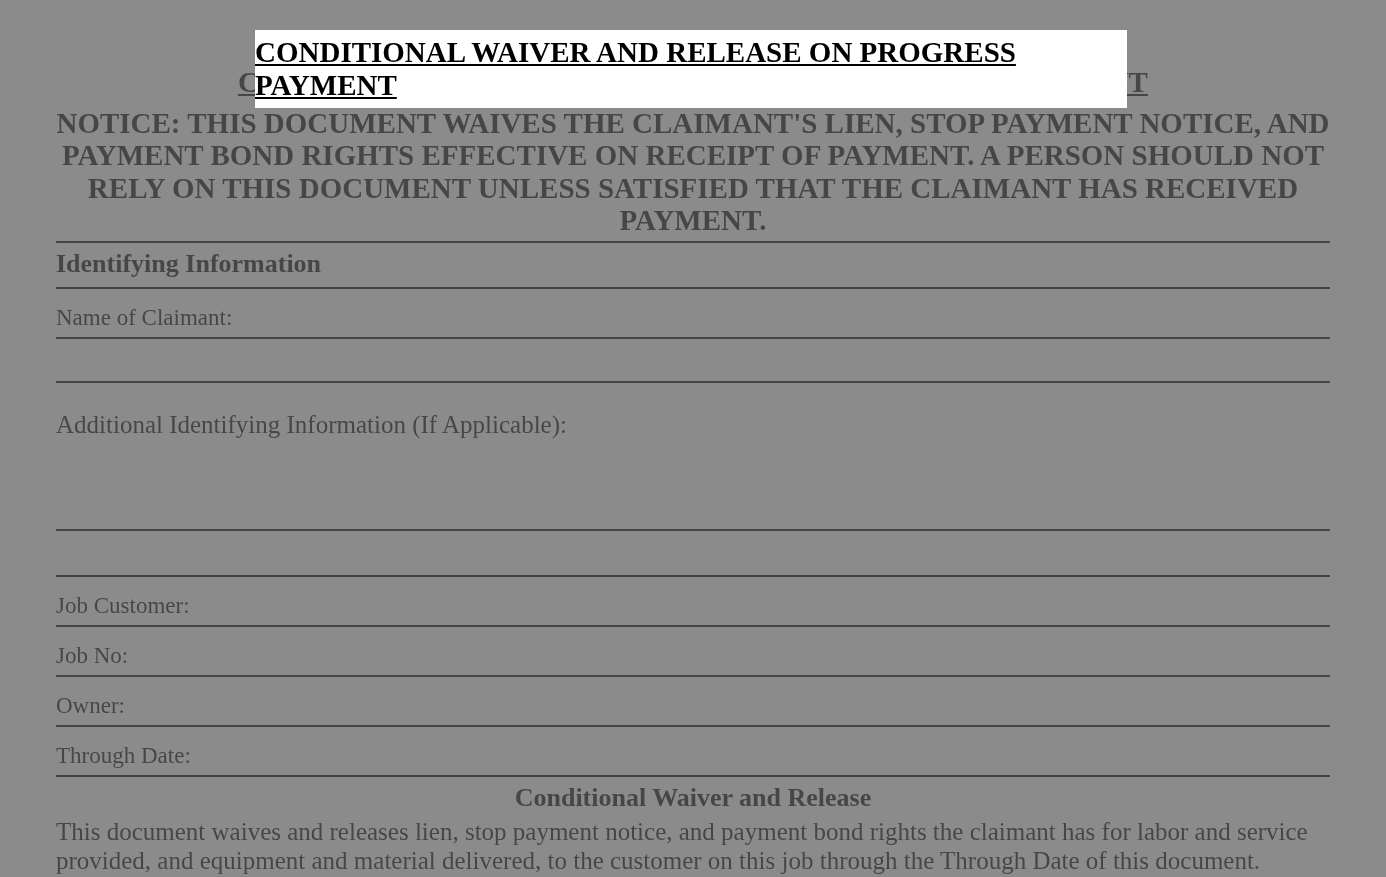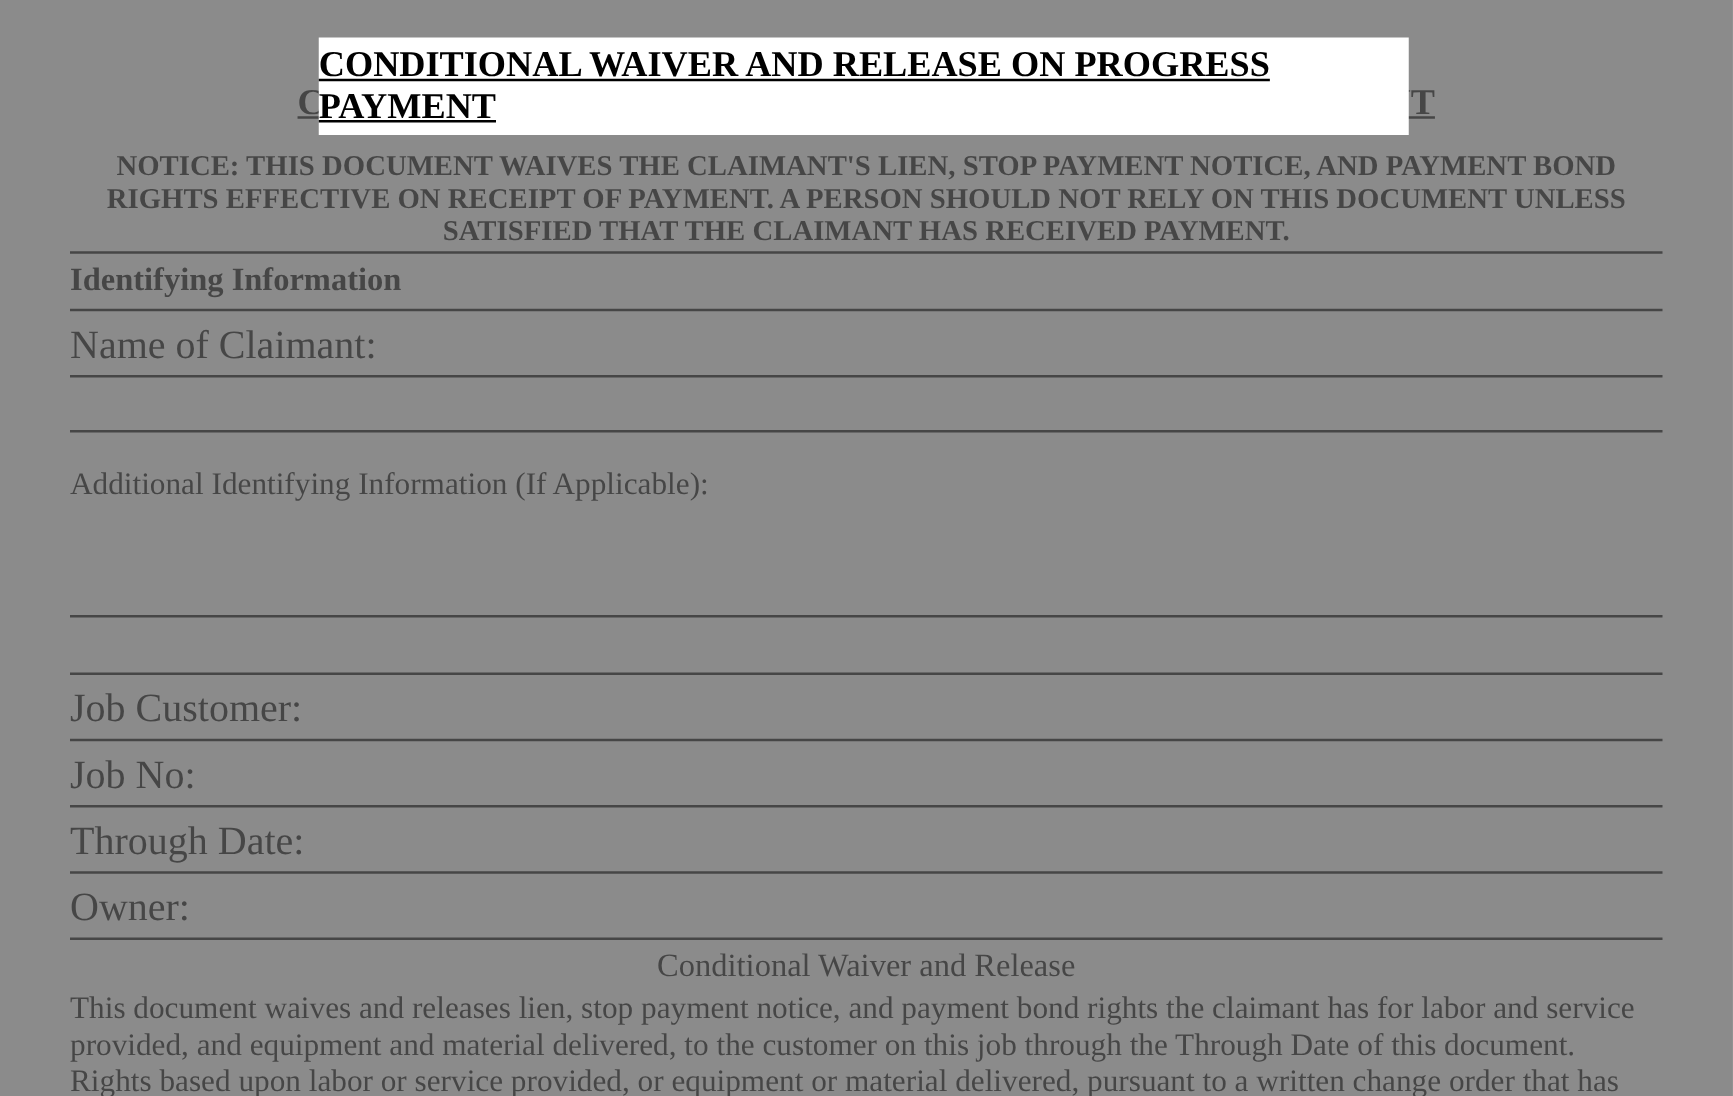--- a/index.html
+++ b/index.html
@@ -78,10 +78,10 @@
   }
   .notice {
     font-weight: bold;
-    font-size: 23px;
+    font-size: 29px;
     text-align: center;
     line-height: 1.12;
-    margin-top: 17px;
+    margin-top: 4px;
   }
   .section-head {
     font-weight: bold;

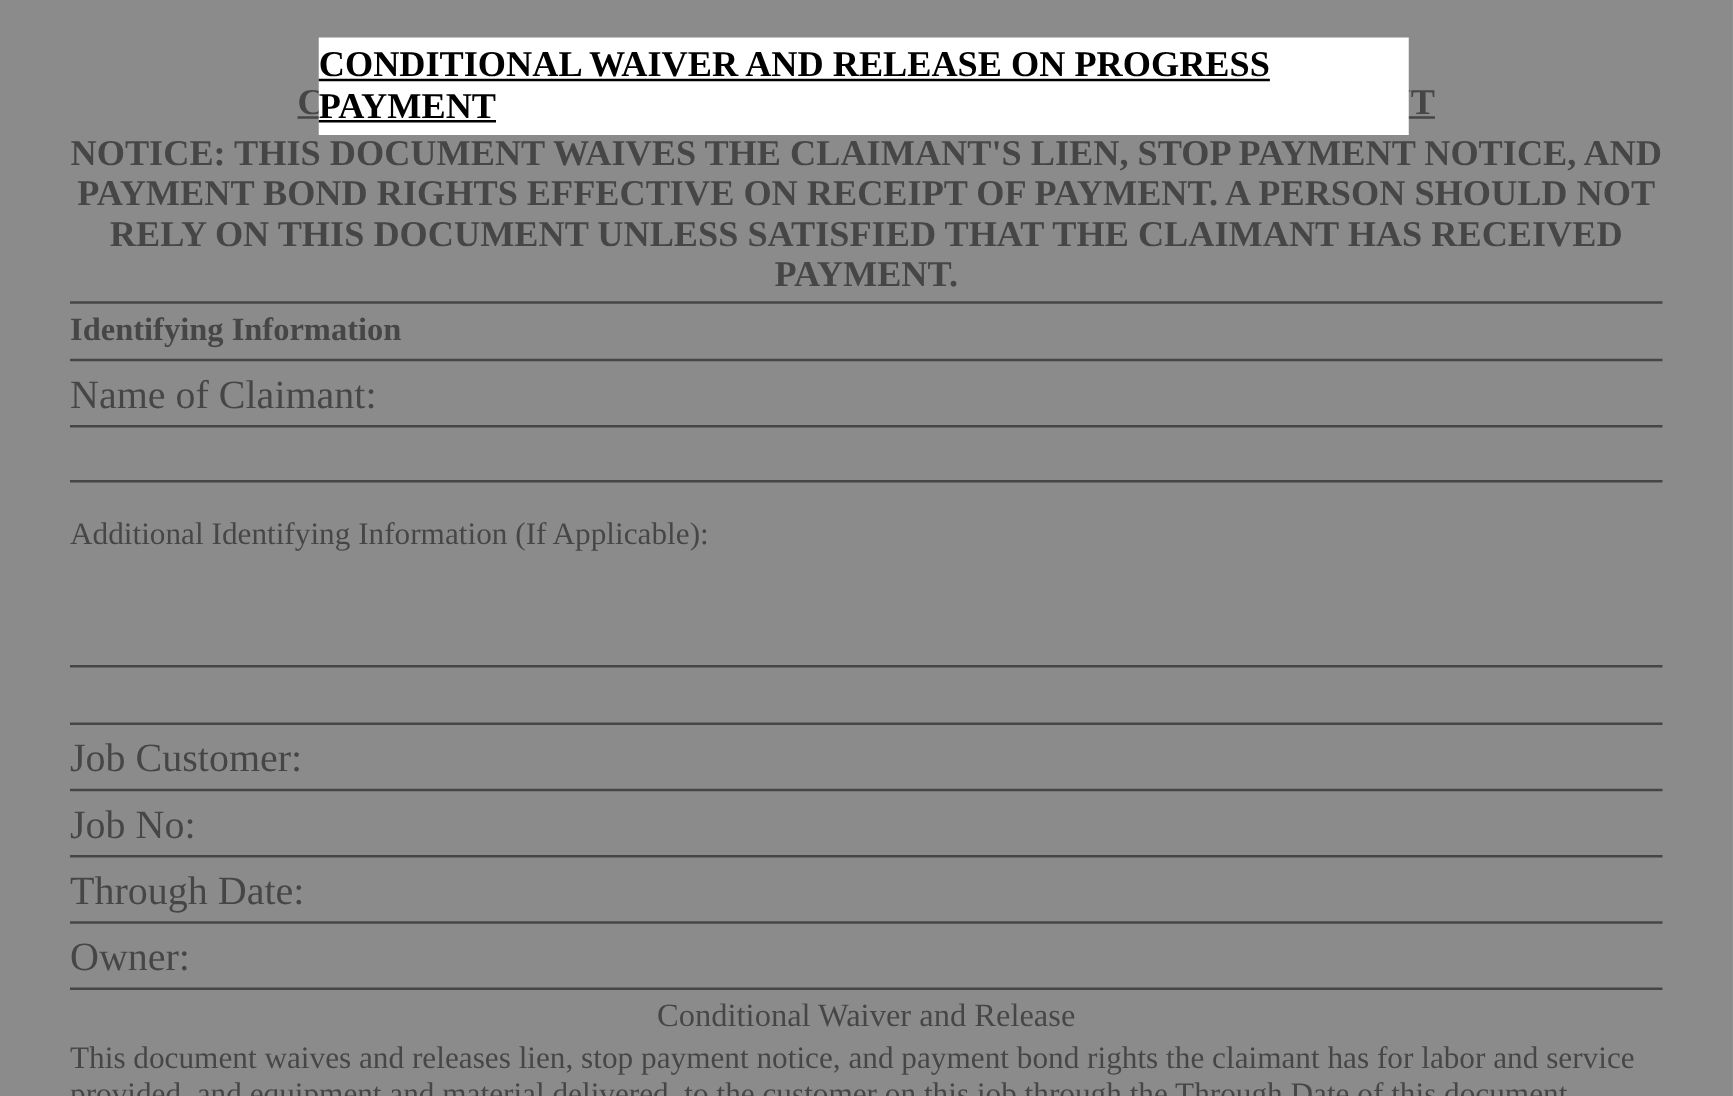--- a/index.html
+++ b/index.html
@@ -94,7 +94,7 @@
   .field-row {
     border-bottom: 2px solid #000;
     padding: 8px 0 6px 0;
-    font-size: 32px;
+    font-size: 23px;
     display: flex;
     align-items: baseline;
     gap: 8px;

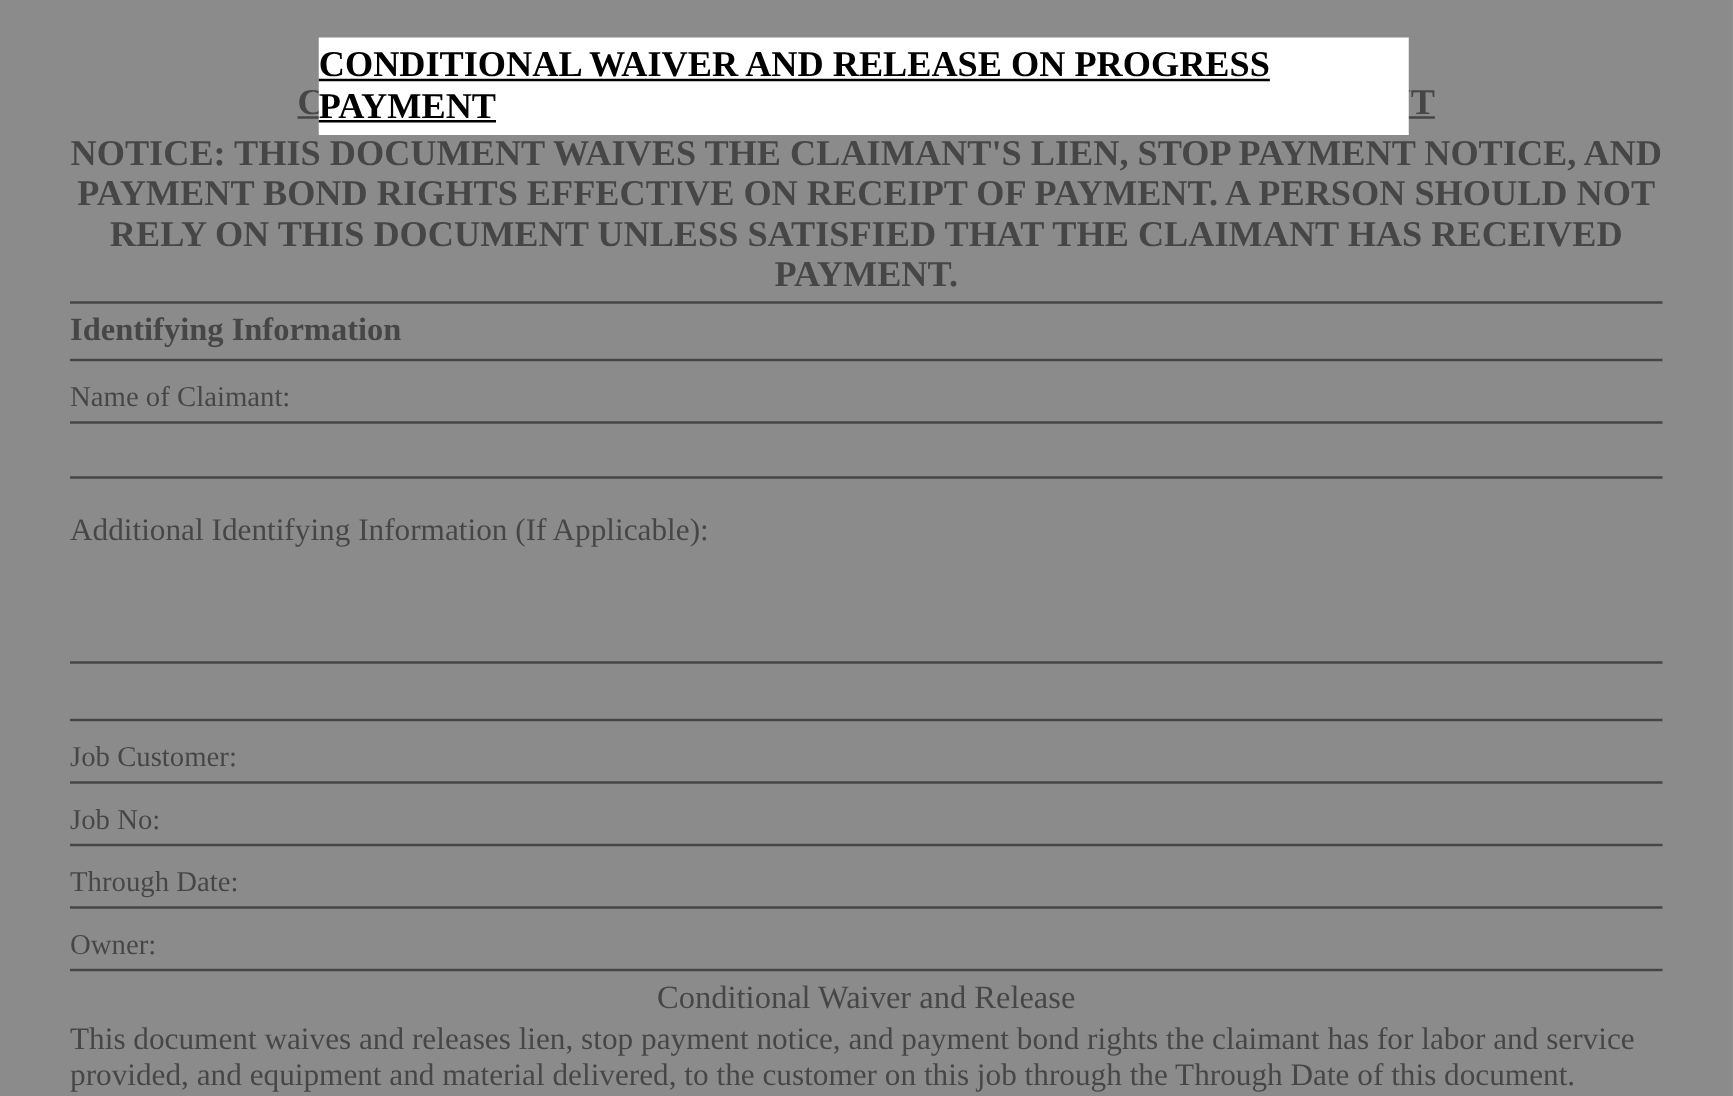--- a/index.html
+++ b/index.html
@@ -166,12 +166,12 @@
     </div>
 
     <div class="field-row">
-      <span>Through Date:</span>
+      <span>Owner:</span>
       <span class="value"></span>
     </div>
 
     <div class="field-row">
-      <span>Owner:</span>
+      <span>Through Date:</span>
       <span class="value"></span>
     </div>
 

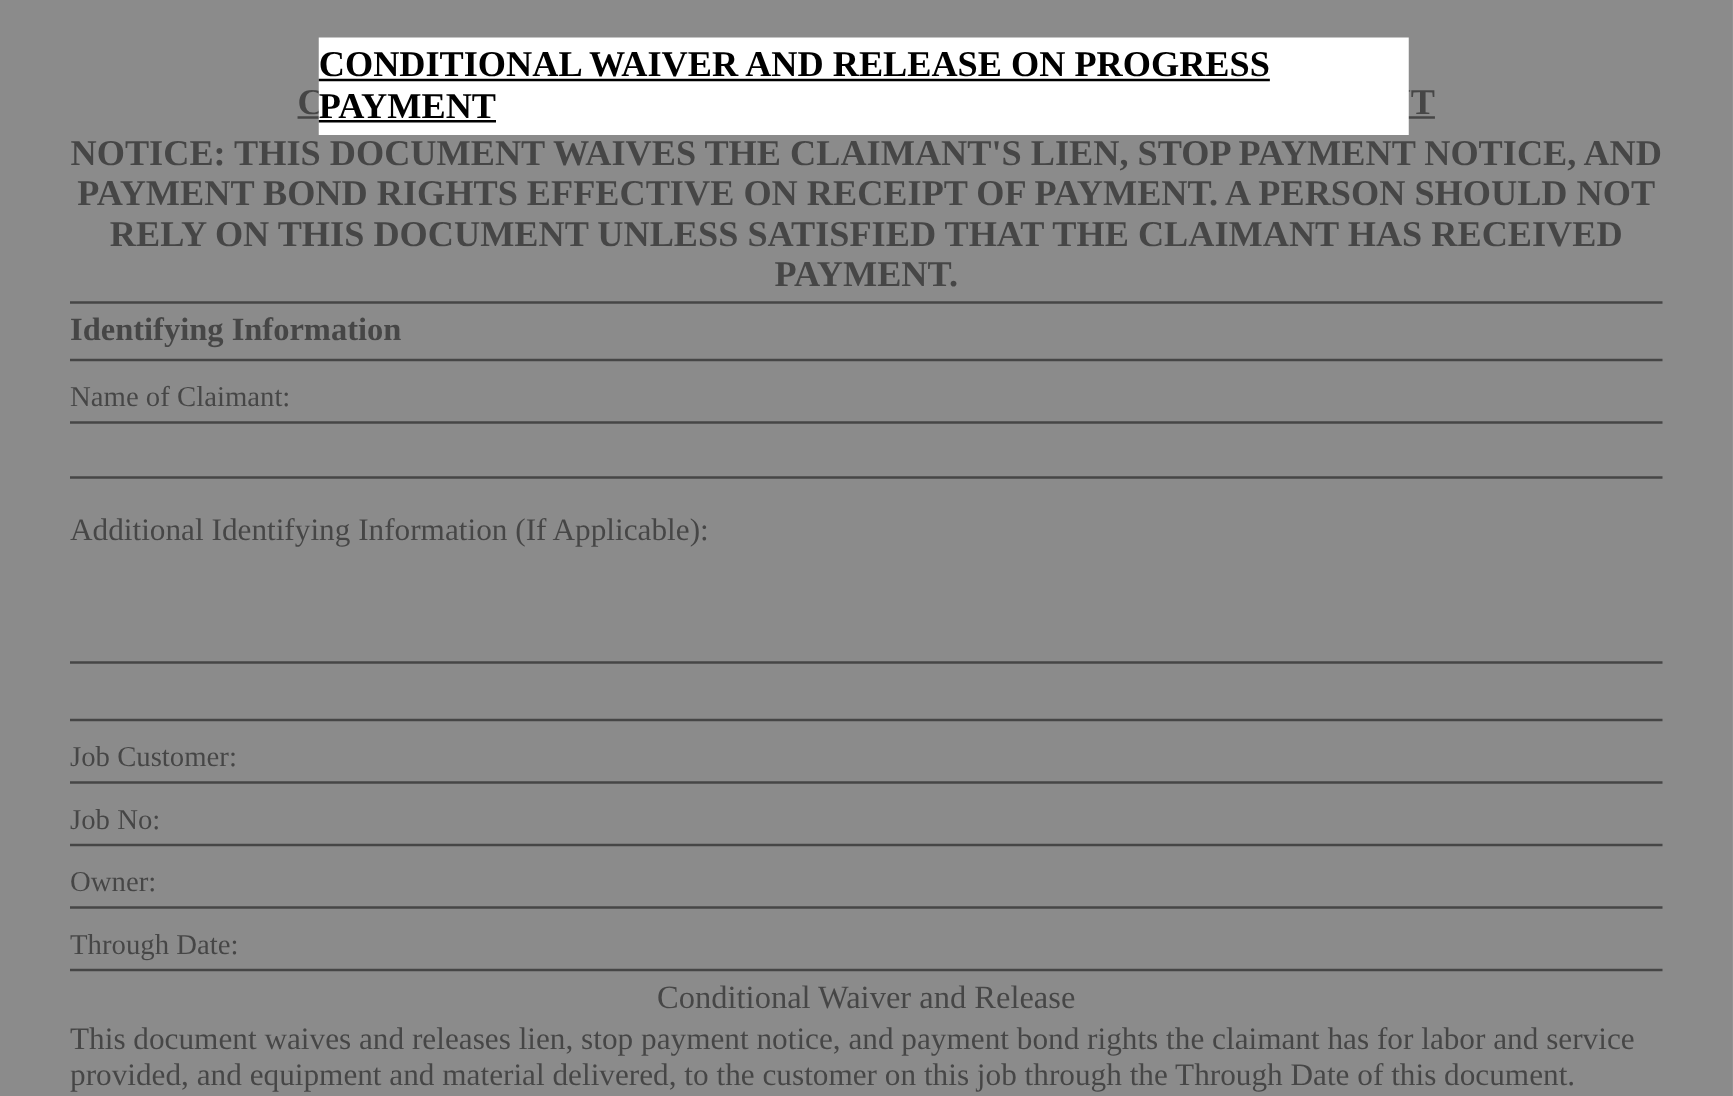--- a/index.html
+++ b/index.html
@@ -114,7 +114,7 @@
   }
   .blank-line.first { height: 92px; }
   .body-head {
-    font-weight: normal;
+    font-weight: bold;
     font-size: 26px;
     text-align: center;
     padding: 6px 0 4px 0;

